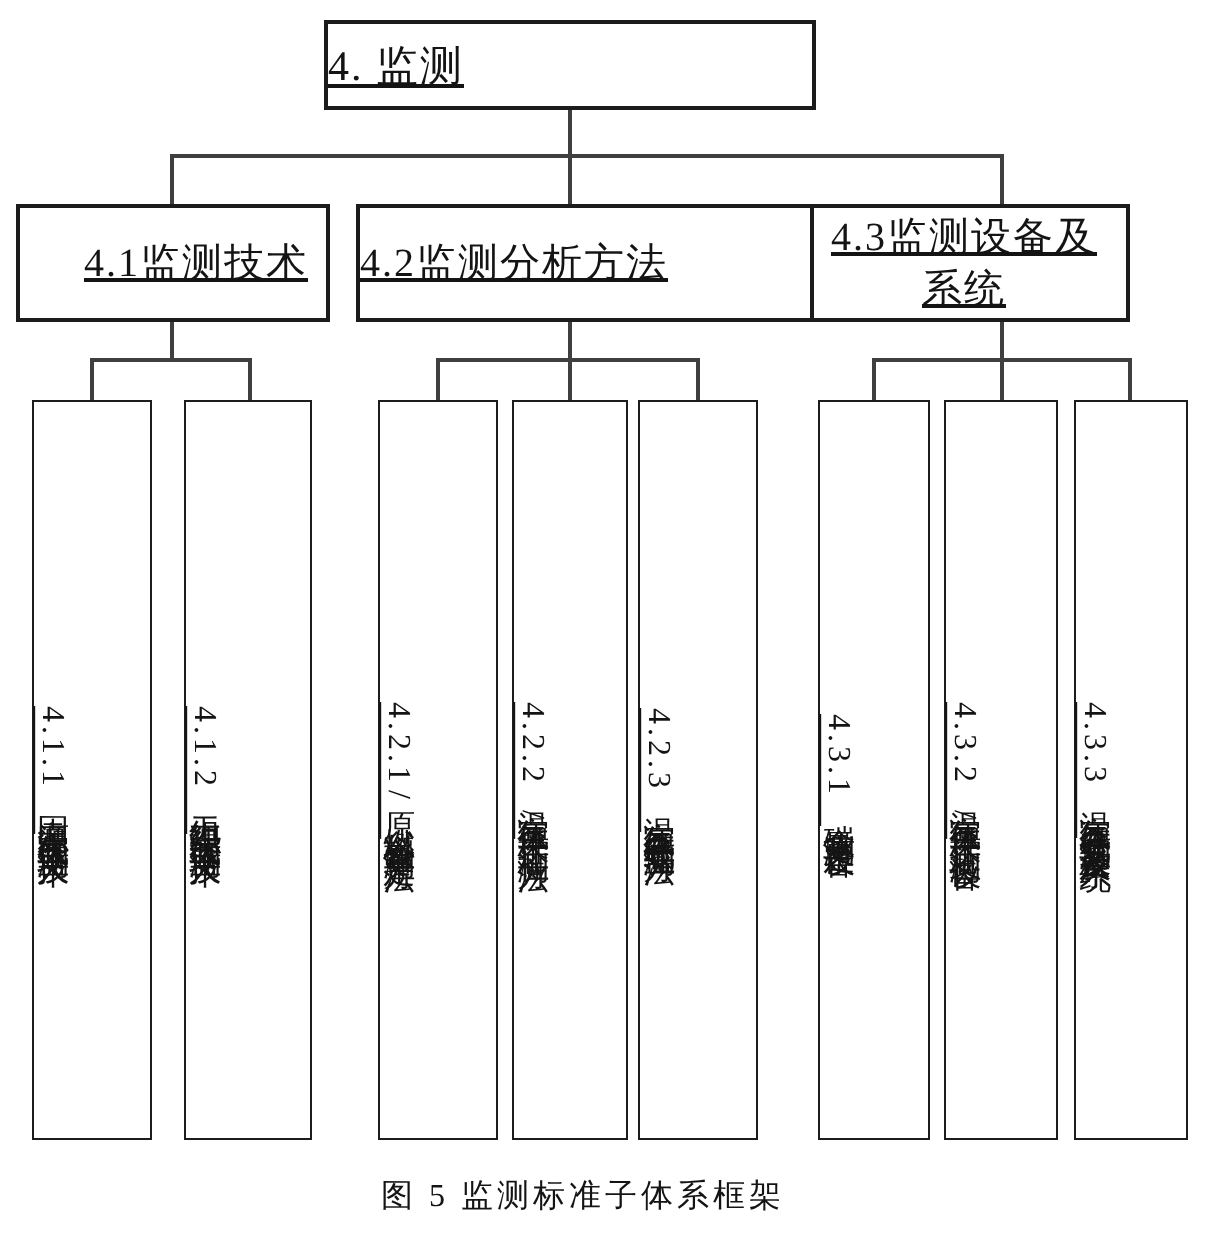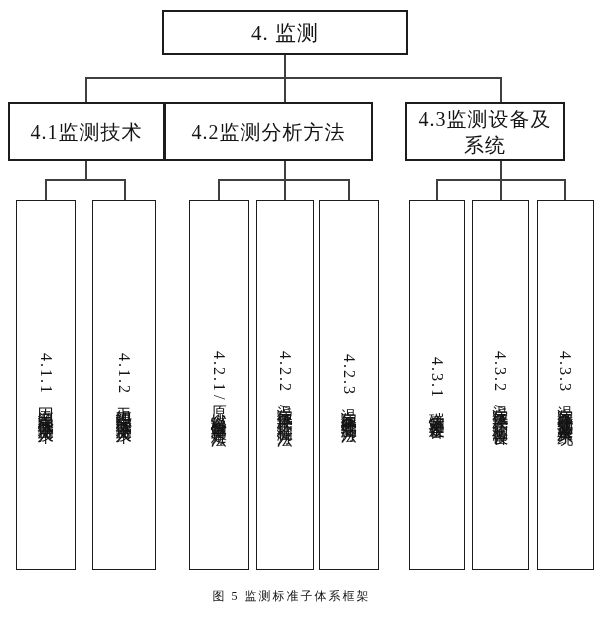--- a/index.html
+++ b/index.html
@@ -22,8 +22,9 @@
     box-sizing:border-box;
     background:var(--background);
     border:2px solid var(--border);
-    display:flex;align-items:center;justify-content:center;
+    display:flex;align-items:center;justify-content:flex-start;
     text-align:center;
+    text-decoration:underline;
   }
   .root{
     left:162px;top:10px;width:246px;height:45px;

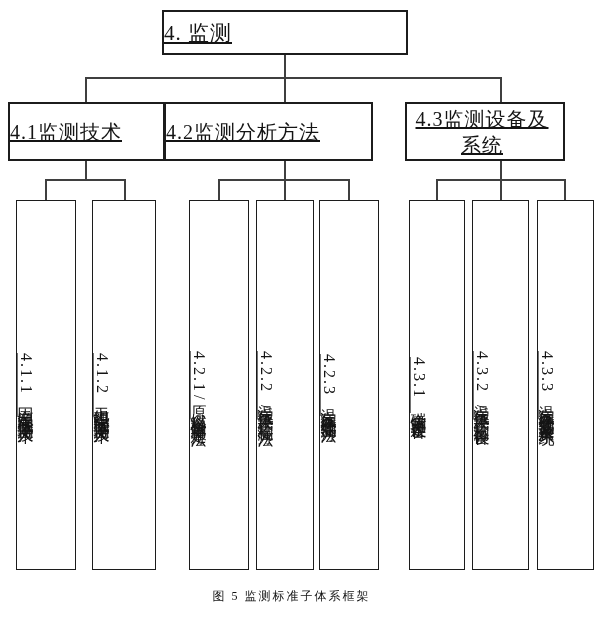--- a/index.html
+++ b/index.html
@@ -35,7 +35,7 @@
     font-size:20px;letter-spacing:1px;
     line-height:26px;
   }
-  .branch.b1{left:8px;width:157px;}
+  .branch.b1{left:8px;width:157px;padding-left:32px;}
   .branch.b2{left:164px;width:209px;}
   .branch.b3{left:405px;width:160px;}
   .branch.b3 .wrap{display:inline-block;width:150px;}

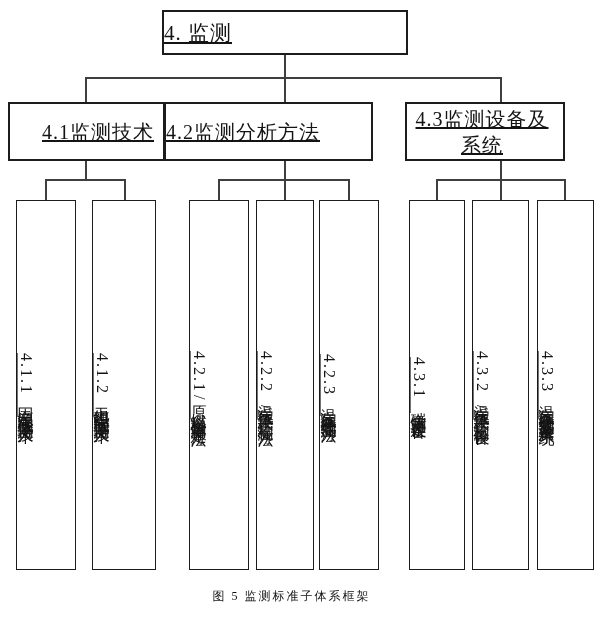--- a/index.html
+++ b/index.html
@@ -36,7 +36,7 @@
     line-height:26px;
   }
   .branch.b1{left:8px;width:157px;padding-left:32px;}
-  .branch.b2{left:164px;width:209px;}
+  .branch.b2{left:178px;width:242px;}
   .branch.b3{left:405px;width:160px;}
   .branch.b3 .wrap{display:inline-block;width:150px;}
   .leaf{

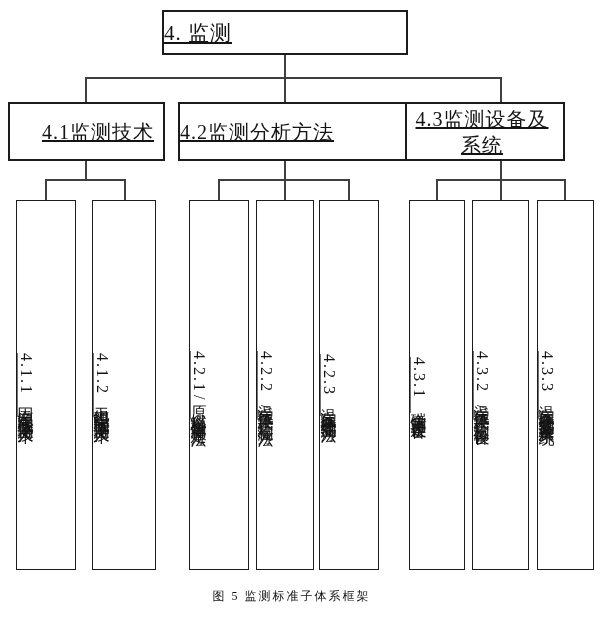--- a/index.html
+++ b/index.html
@@ -66,7 +66,7 @@
     position:absolute;
     left:0;top:588px;width:583px;
     text-align:center;
-    font-size:12px;
+    font-size:16px;
     letter-spacing:2px;
   }
 </style>

